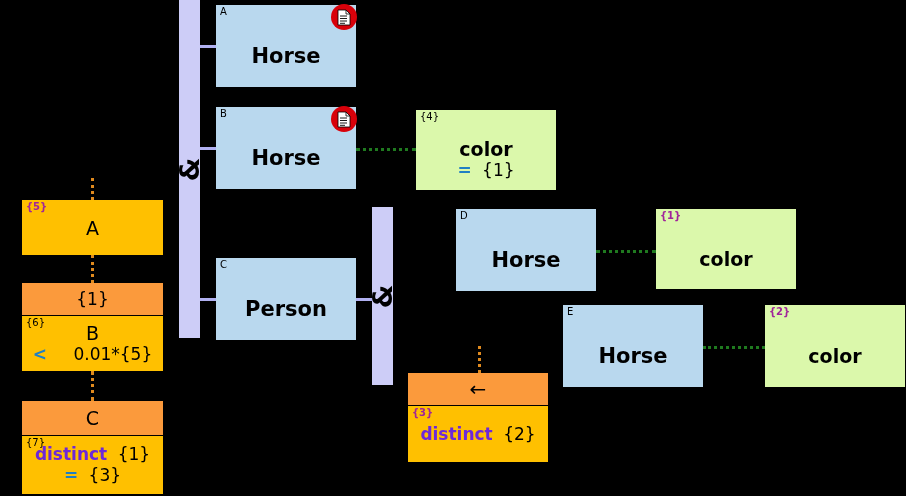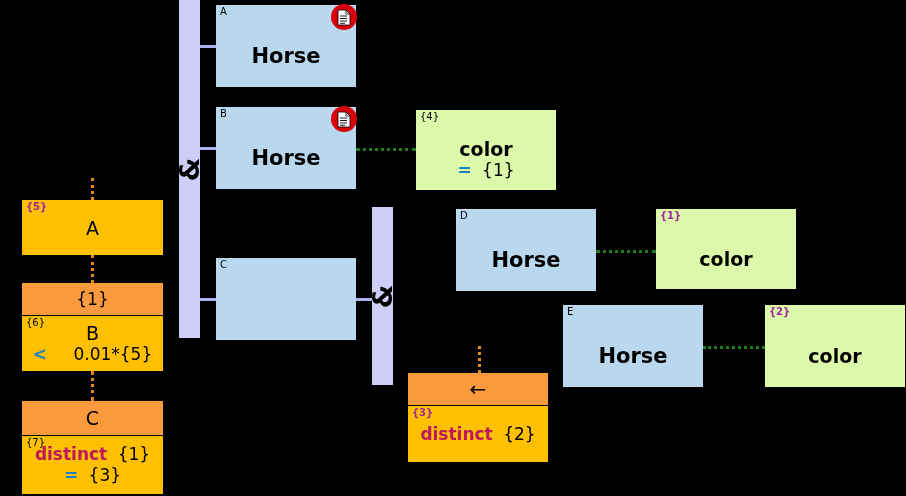--- a/index.html
+++ b/index.html
@@ -140,6 +140,7 @@
 
   <div class="box entity" style="left:216px;top:258px;width:140px;height:82px;">
     <span class="corner">C</span>
+    <span class="title">Person</span>
   </div>
 
   <div class="hstub" style="left:356px;top:298px;width:16px;"></div>

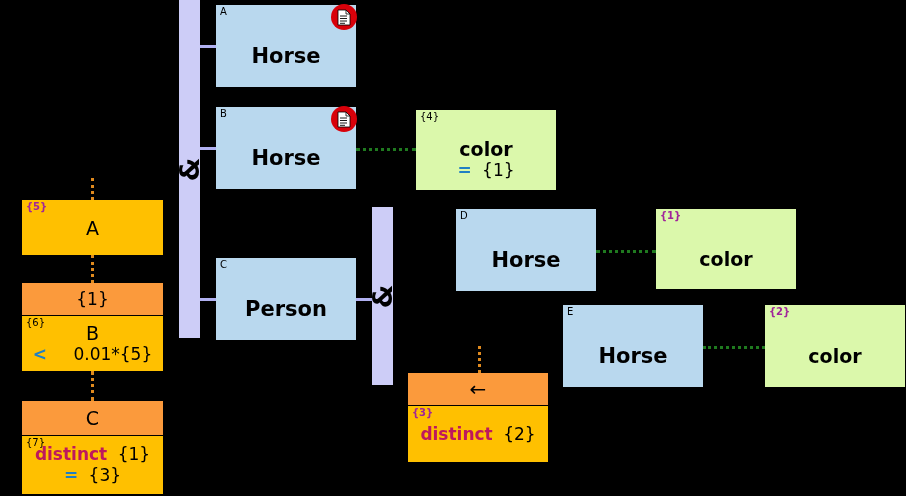--- a/index.html
+++ b/index.html
@@ -25,7 +25,7 @@
   .label.big{font-size:19px;}
   .mono-row{font-size:17px;line-height:21px;white-space:nowrap;}
   .op{color:#1f7fc4;font-weight:bold;}
-  .opkw{color:#be185d;font-weight:bold;}
+  .opkw{color:#6d28d9;font-weight:bold;}
 
   
   .andbar{position:absolute;background:#cdcdf7;display:flex;align-items:center;

